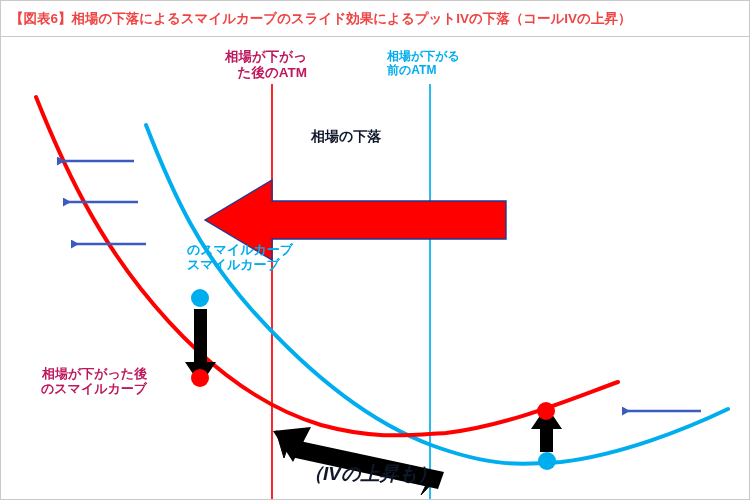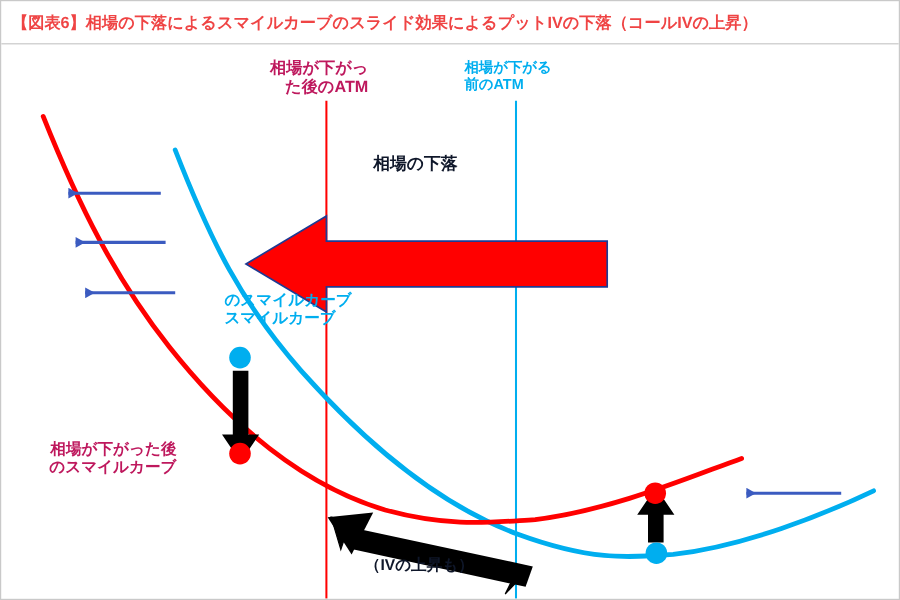--- a/index.html
+++ b/index.html
@@ -19,7 +19,7 @@
   #label-market-drop{left:310px;top:127px;font-size:14px;}
   #label-curve-before{left:186px;top:241px;font-size:13px;}
   #label-curve-after{left:40px;top:365px;font-size:13px;}
-  #label-iv-rise{left:303px;top:462px;font-size:13px;}
+  #label-iv-rise{left:303px;top:462px;font-size:19px;font-style:italic;}
 </style>
 </head>
 <body>

